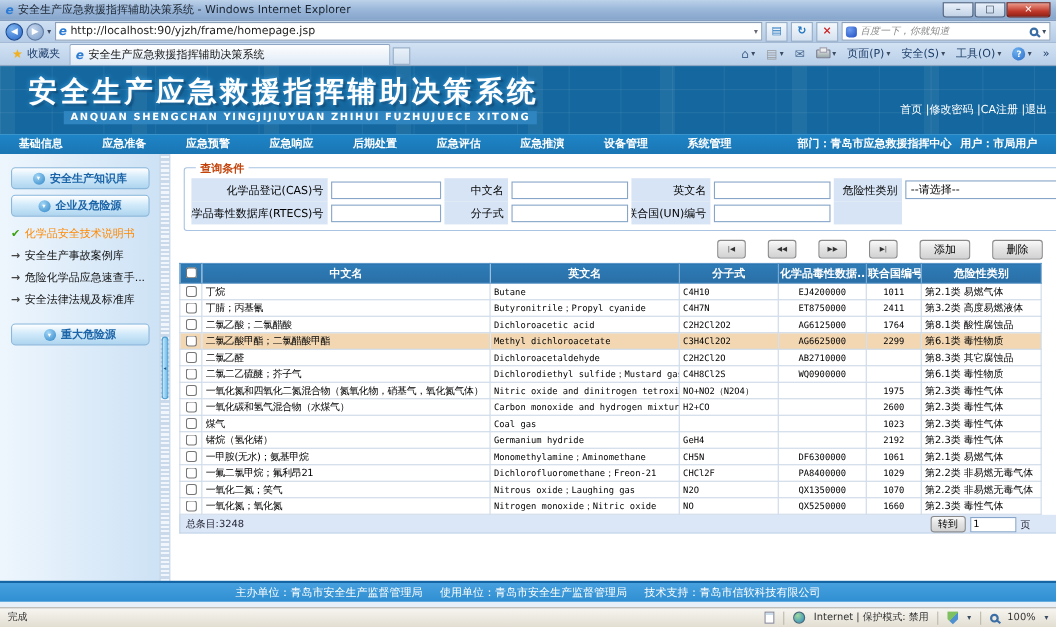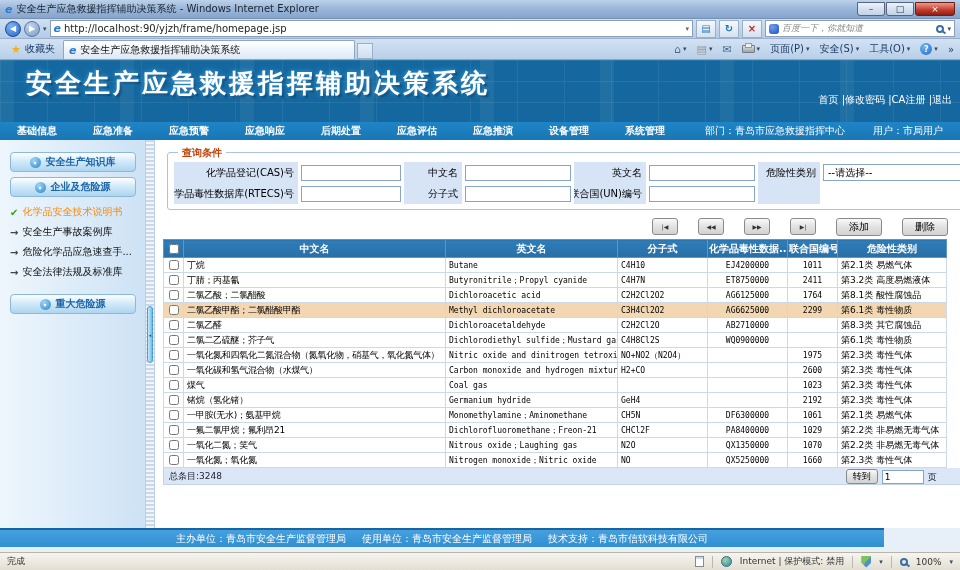--- a/index.html
+++ b/index.html
@@ -238,6 +238,7 @@
 
   <div class="appheader">
     <div class="app-title">安全生产应急救援指挥辅助决策系统</div>
+    <div class="app-pinyin">ANQUAN SHENGCHAN YINGJIJIUYUAN ZHIHUI FUZHUJUECE XITONG</div>
     <div class="head-links">
       
     <span>首页 </span><span>|修改密码 </span><span>|CA注册 </span><span>|退出</span></div>

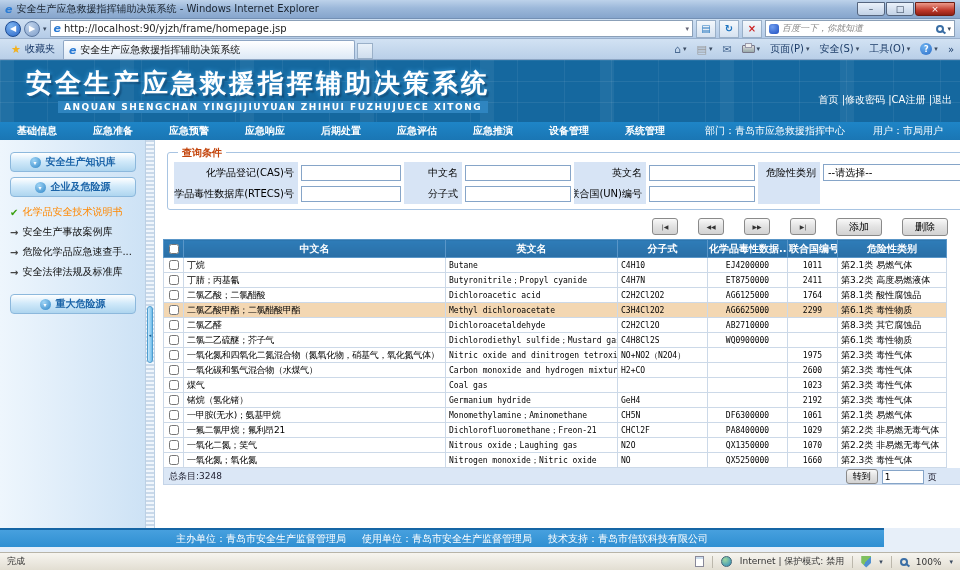--- a/index.html
+++ b/index.html
@@ -73,7 +73,7 @@
     padding:0 17px;background:linear-gradient(var(--nav-bg,#1e85c7),#1a76b4);font-size:10px;font-weight:bold;color:#fff}
   .appnav ul{display:flex;gap:36px;list-style:none}
   .appnav li{cursor:pointer;white-space:nowrap}
-  .nav-right{margin-left:auto;display:flex;gap:28px;font-weight:normal;white-space:nowrap}
+  .nav-right{margin-left:auto;display:flex;gap:8px;font-weight:bold;white-space:nowrap}
 
   
   .page{position:absolute;top:140px;left:0;width:960px;height:412px;background:#e7eff9}

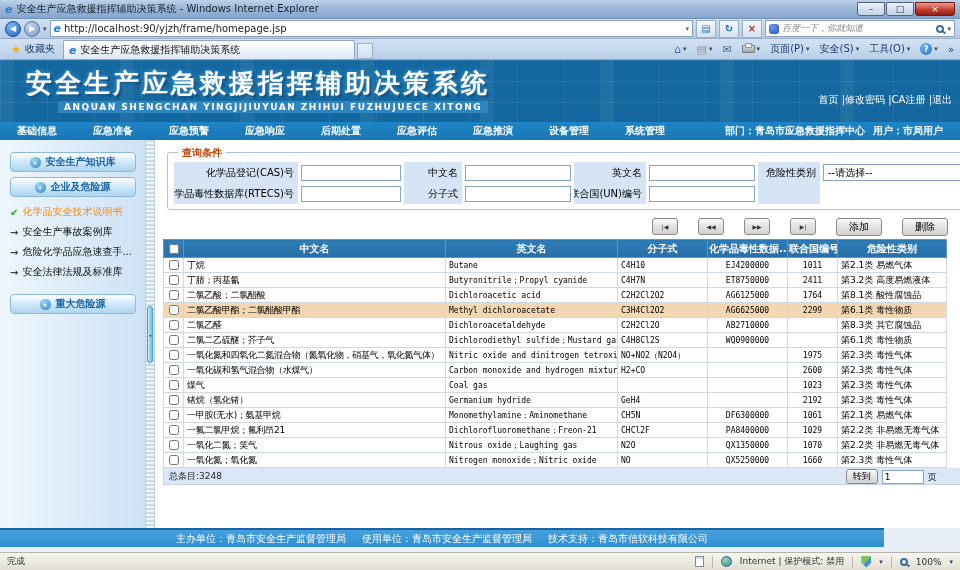--- a/index.html
+++ b/index.html
@@ -136,7 +136,7 @@
   .page-input{width:42px;height:14px;border:1px solid #86a5c8;font-size:9px;padding:0 2px;font-family:"DejaVu Sans",sans-serif}
   .pages{margin:0 30px 0 56px}
 
-  .pagefooter{position:absolute;left:0;top:388px;width:884px;height:19px;display:flex;align-items:center;justify-content:center;
+  .pagefooter{position:absolute;left:0;top:388px;width:960px;height:19px;display:flex;align-items:center;justify-content:center;
     gap:16px;background:linear-gradient(#47a0de,var(--page-footer-bg,#2f8fd2));border-top:2px solid #1565a5;
     font-size:10px;color:#fff;white-space:nowrap}
 

